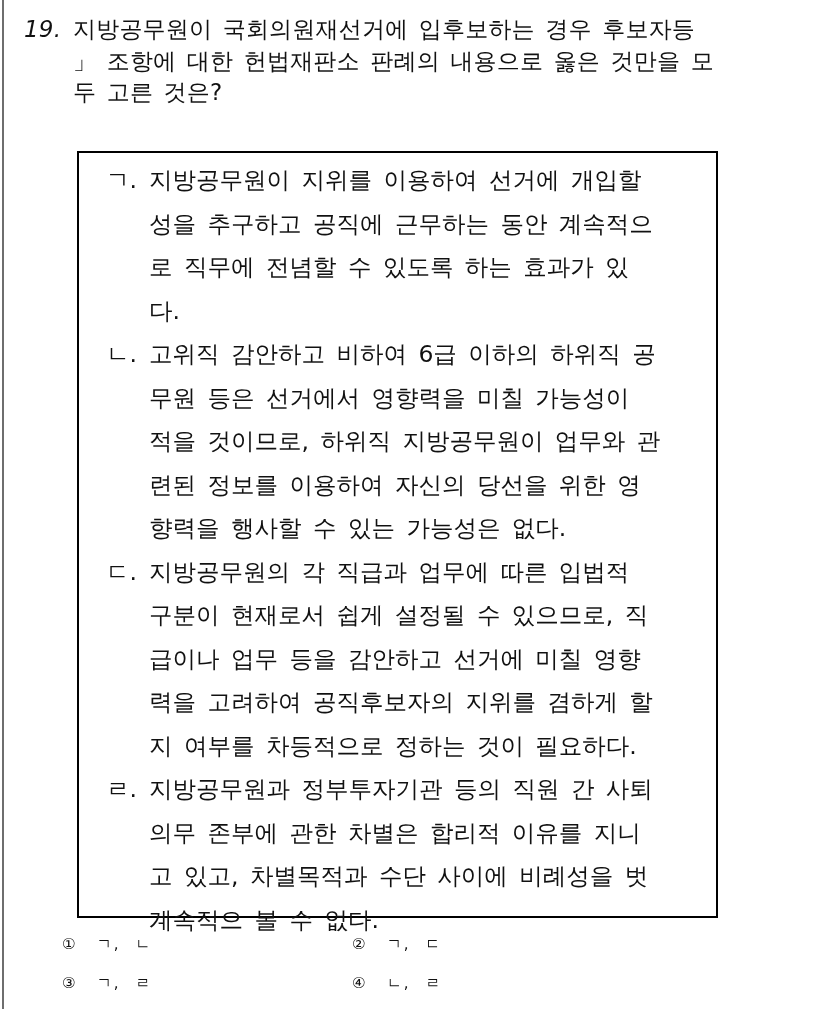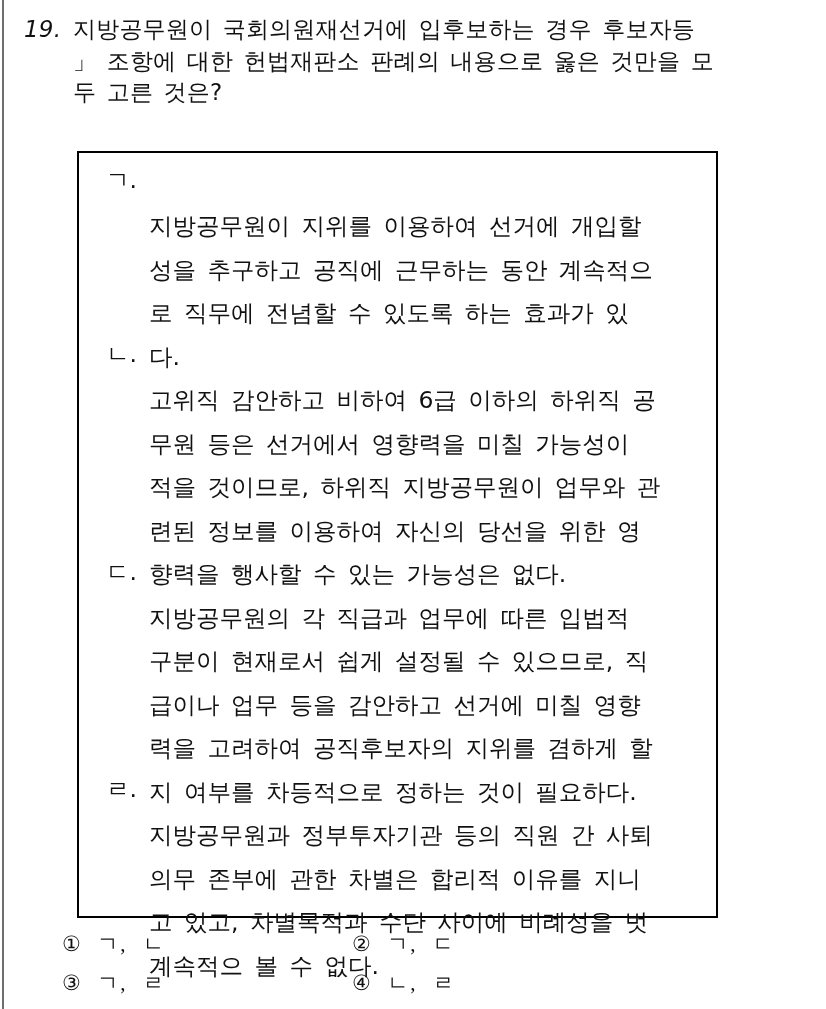--- a/index.html
+++ b/index.html
@@ -17,7 +17,7 @@
   .item-line { position: relative; height: 43.5px; font-size: 23.5px; line-height: 43.5px;
                white-space: nowrap; font-family: "DejaVu Sans", sans-serif; }
   .item-mark { position: absolute; left: 27px; top: 0; }
-  .item-text { position: absolute; left: 70px; top: 0; word-spacing: 4px; margin-top: 46px; }
+  .item-text { position: absolute; left: 70px; top: 0; word-spacing: 4px; }
   .choices { position: absolute; left: 62px; top: 928px; width: 520px; }
   .choice { position: absolute; font-size: 21px; line-height: 32px; white-space: nowrap; font-family: Liberation Serif, serif; }
   .choice .num { display: inline-block; width: 30px; }

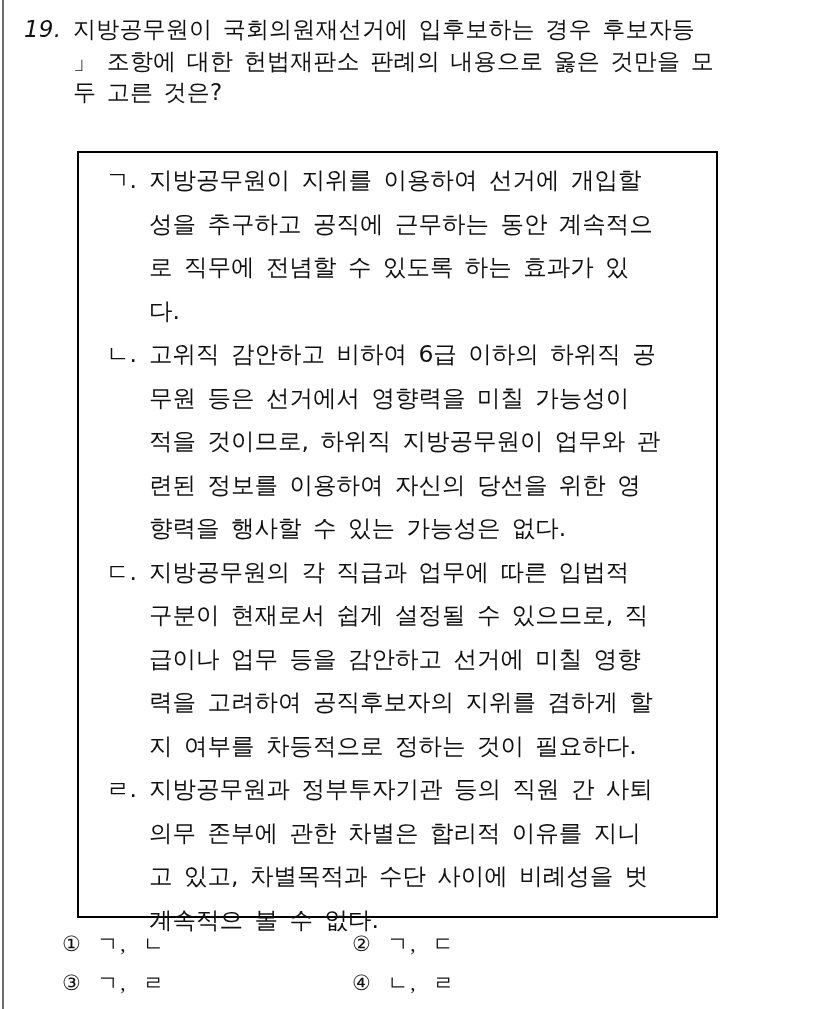--- a/index.html
+++ b/index.html
@@ -19,7 +19,7 @@
   .item-mark { position: absolute; left: 27px; top: 0; }
   .item-text { position: absolute; left: 70px; top: 0; word-spacing: 4px; }
   .choices { position: absolute; left: 62px; top: 928px; width: 520px; }
-  .choice { position: absolute; font-size: 21px; line-height: 32px; white-space: nowrap; font-family: Liberation Serif, serif; }
+  .choice { position: absolute; font-size: 15px; line-height: 32px; white-space: nowrap; }
   .choice .num { display: inline-block; width: 30px; }
   .choice .ans { word-spacing: 8px; letter-spacing: 2px; }
 </style>

